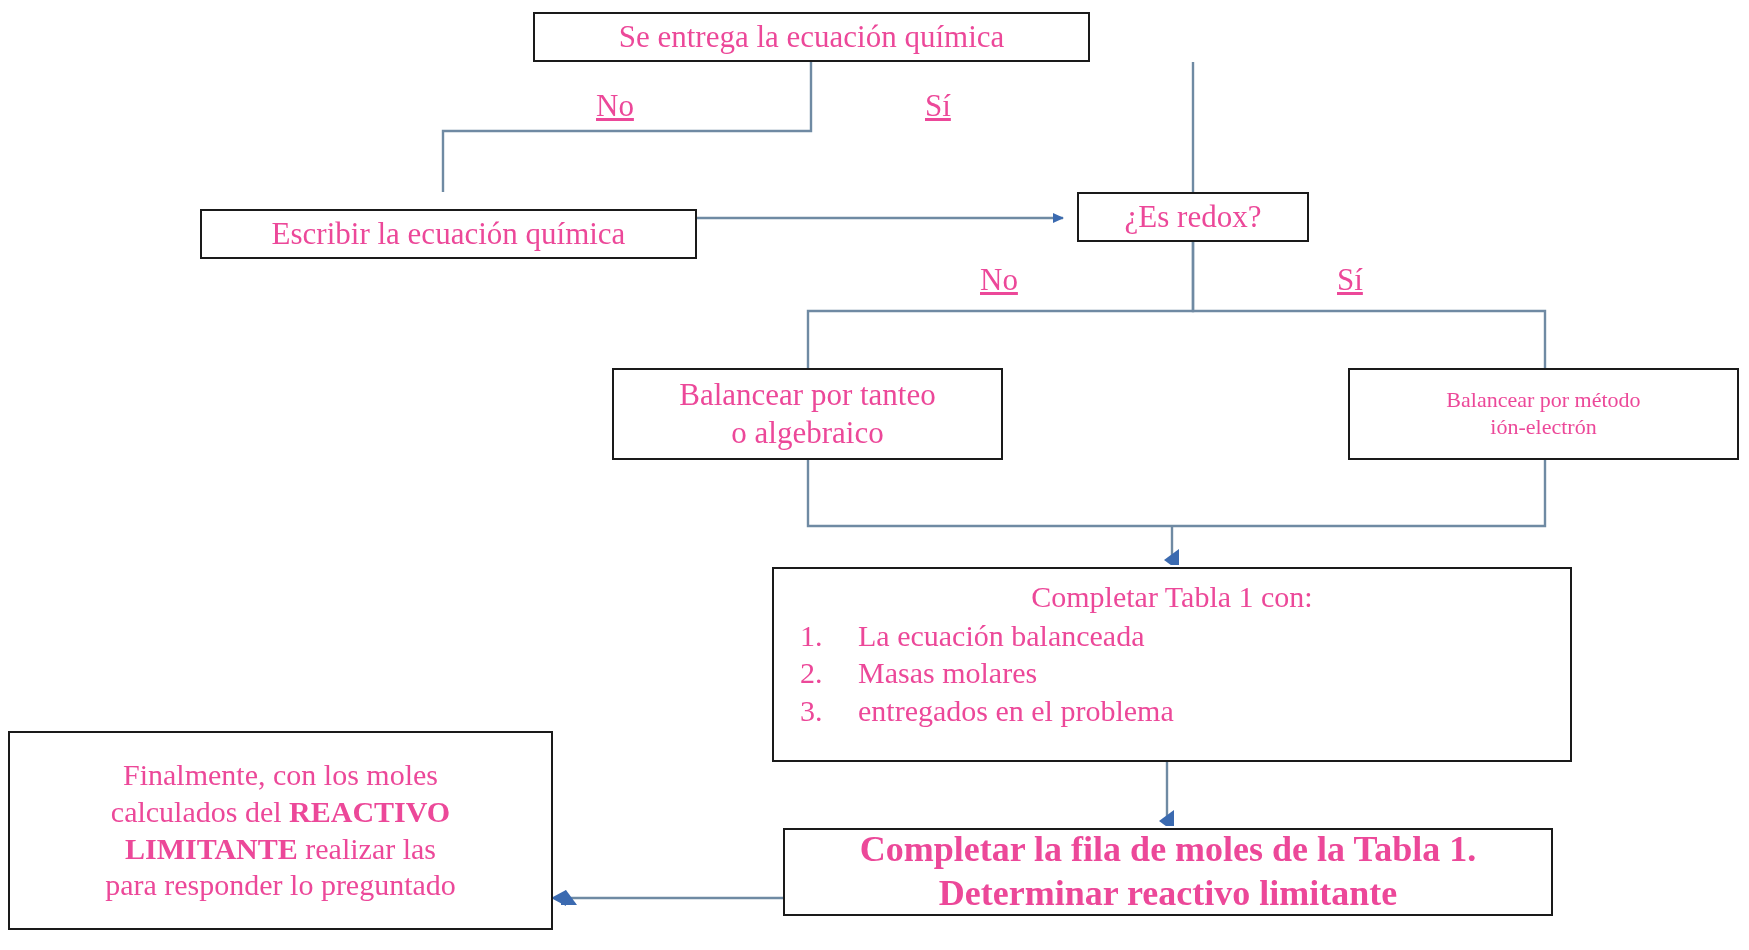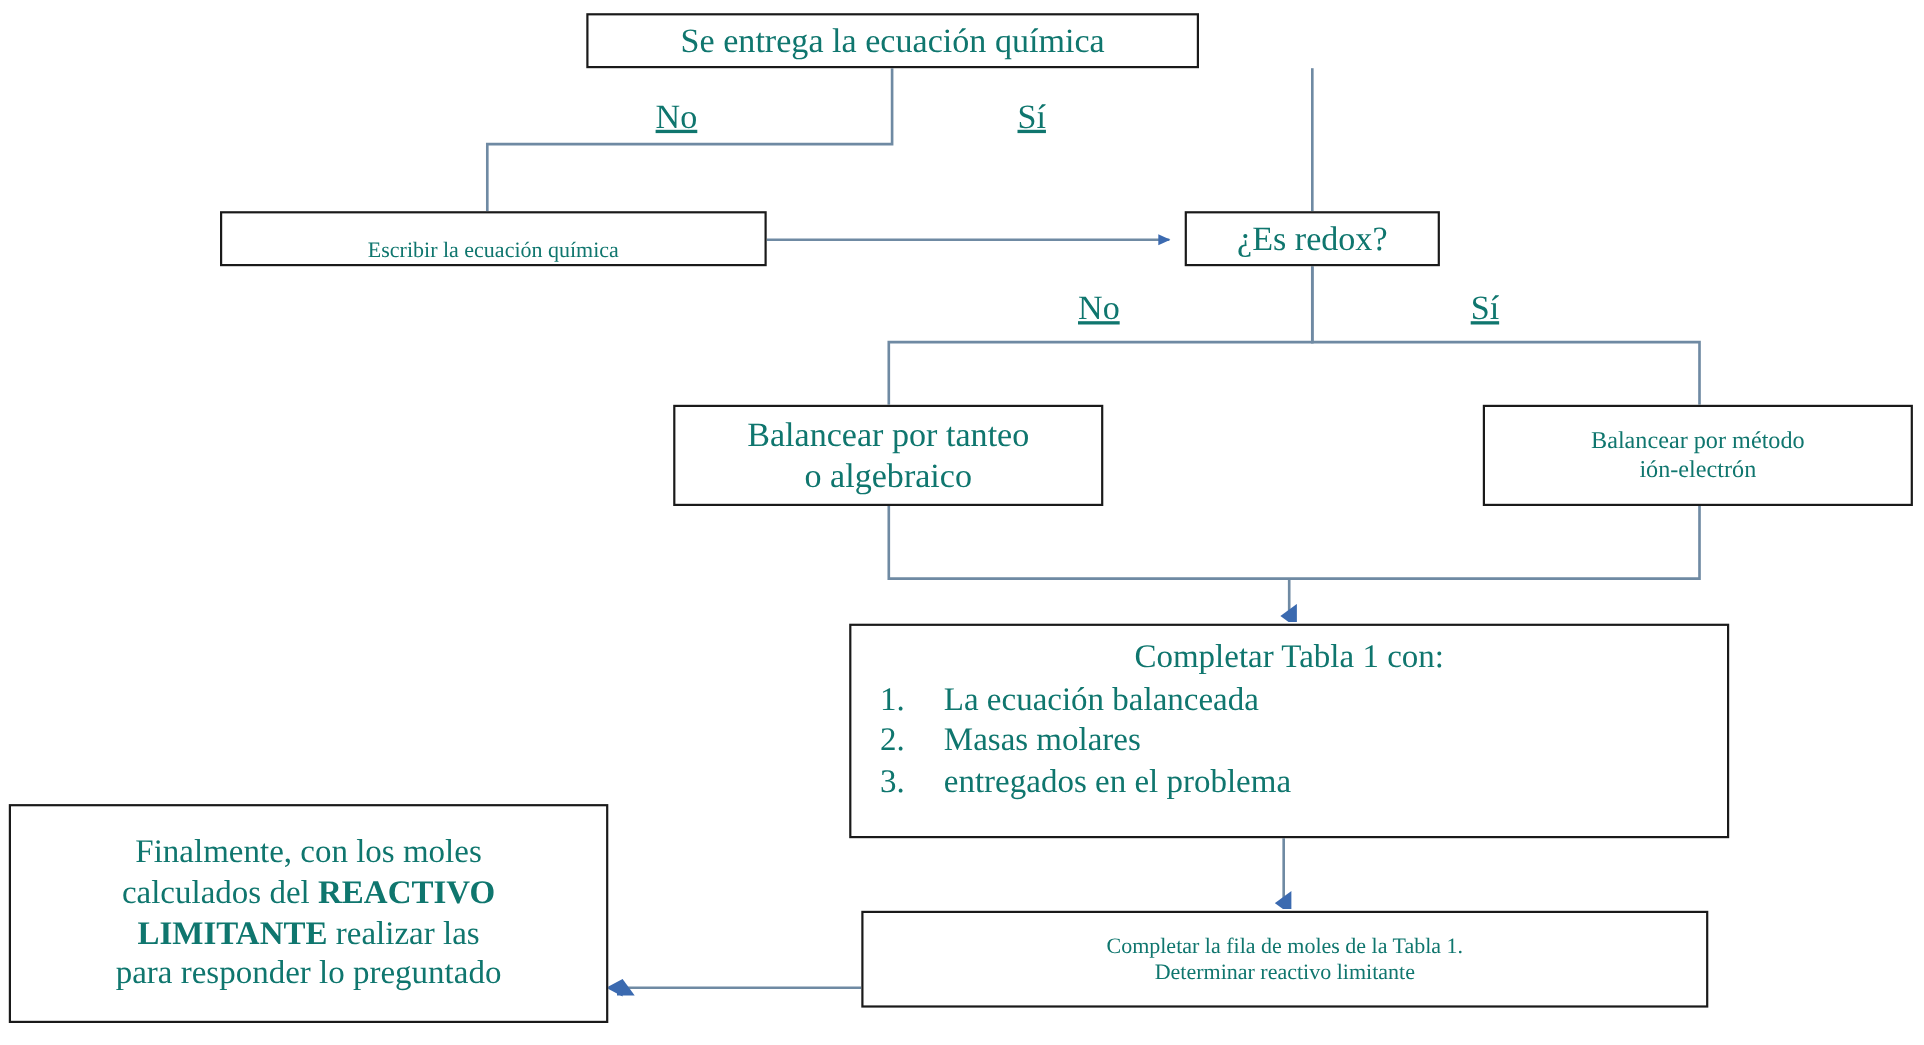--- a/index.html
+++ b/index.html
@@ -14,7 +14,7 @@
     background: #ffffff;
     overflow: hidden;
     font-family: "Liberation Serif", "DejaVu Serif", serif;
-    color: #0f766e;
+    color: #ec4899;
   }
   svg.edges {
     position: absolute;

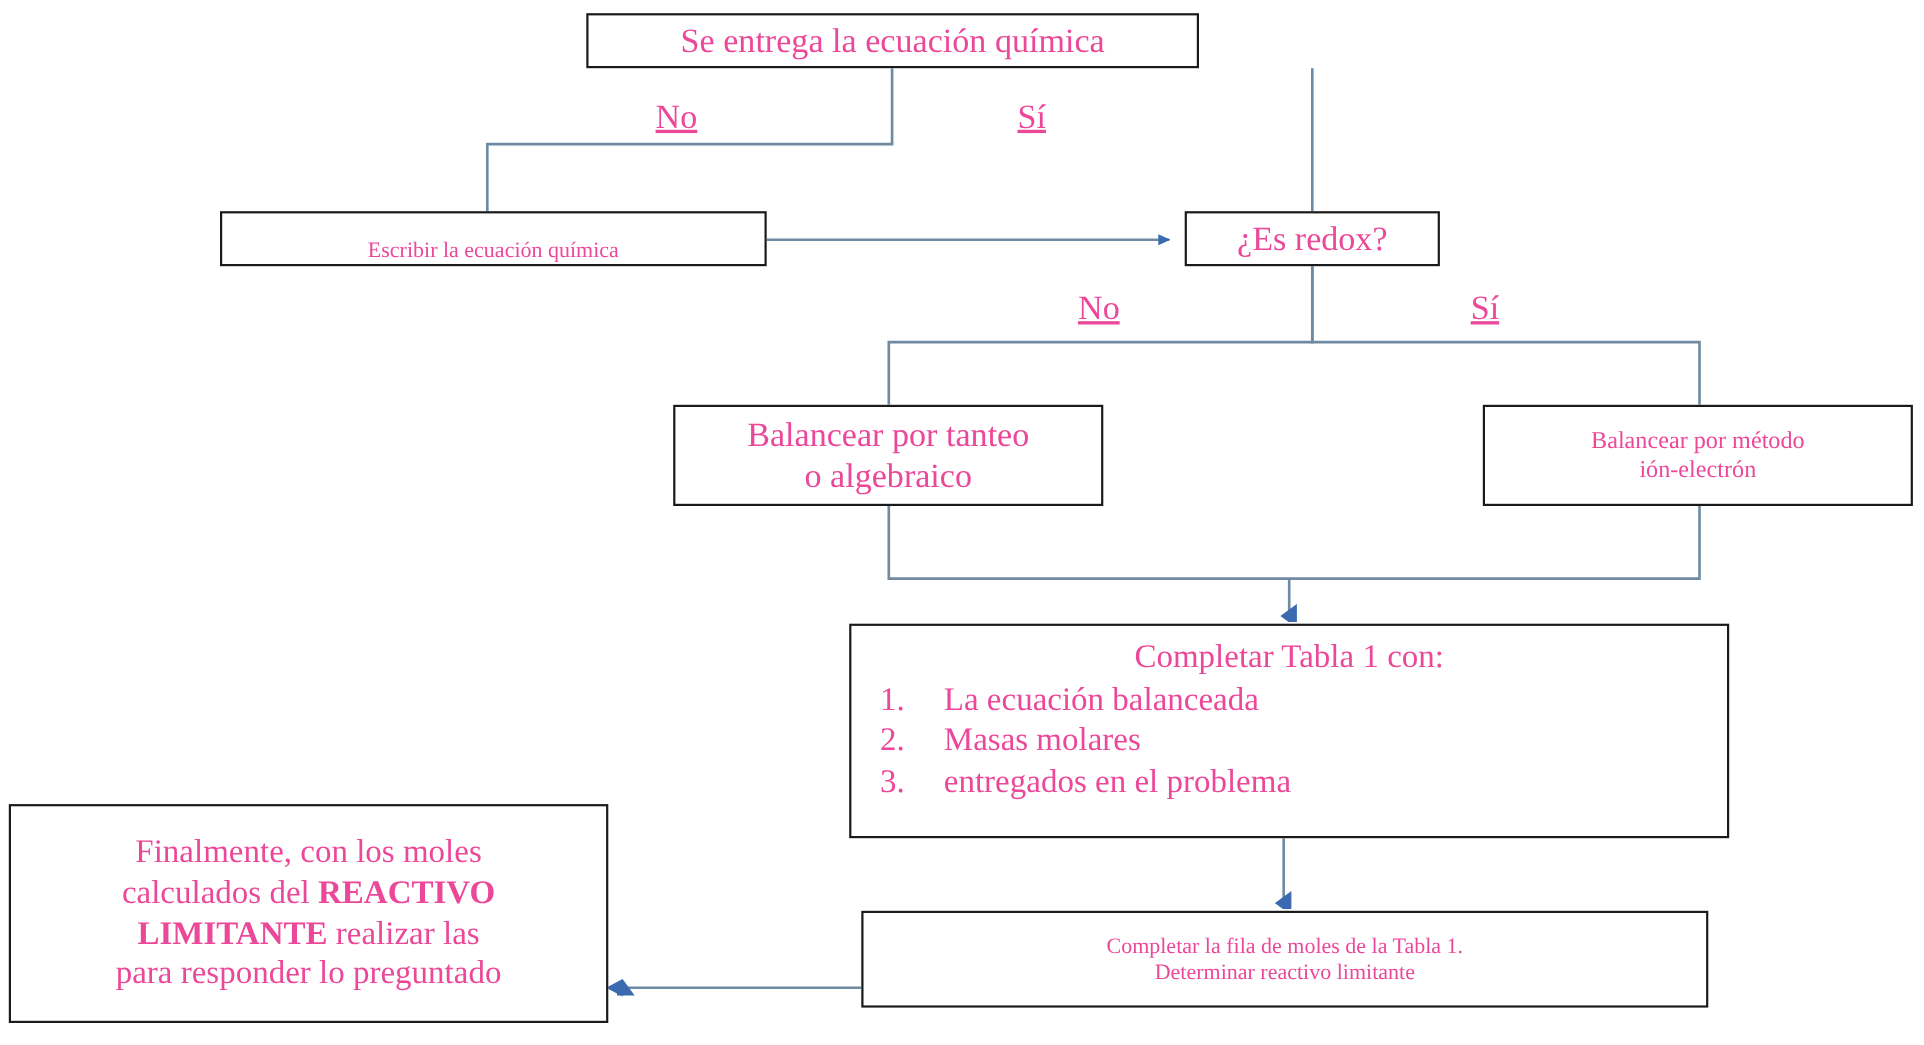--- a/index.html
+++ b/index.html
@@ -47,7 +47,7 @@
   }
   
   #n-entrega  { left: 533px; top: 12px;  width: 557px; height: 50px;  font-size: 31px; }
-  #n-escribir { left: 200px; top: 192px; width: 497px; height: 50px;  font-size: 20px; justify-content: flex-end; }
+  #n-escribir { left: 200px; top: 209px; width: 497px; height: 50px;  font-size: 31px; }
   #n-redox    { left: 1077px;top: 192px; width: 232px; height: 50px;  font-size: 31px; }
   #n-tanteo   { left: 612px; top: 368px; width: 391px; height: 92px;  font-size: 31px; }
   #n-ionelec  { left: 1348px;top: 368px; width: 391px; height: 92px;  font-size: 22px; text-align: center; }

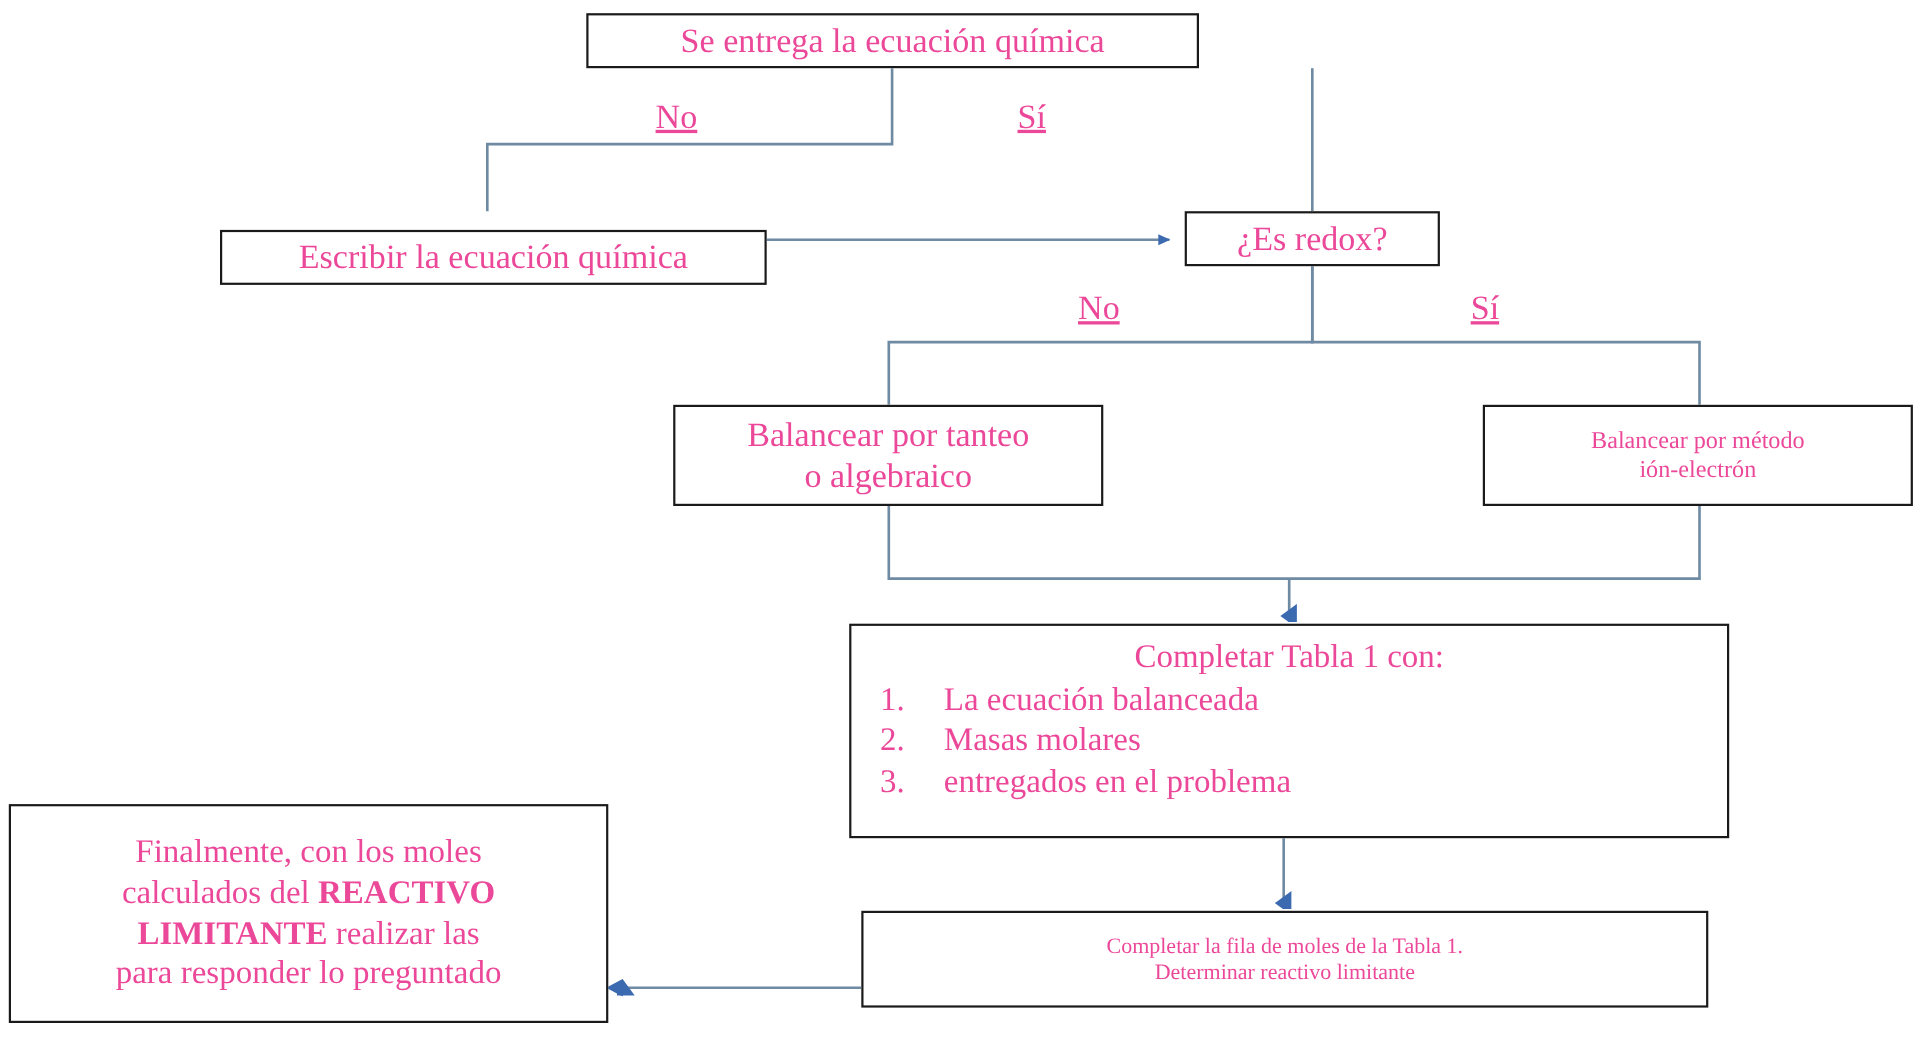--- a/index.html
+++ b/index.html
@@ -53,7 +53,7 @@
   #n-ionelec  { left: 1348px;top: 368px; width: 391px; height: 92px;  font-size: 22px; text-align: center; }
   #n-tabla1   { left: 772px; top: 567px; width: 800px; height: 195px; font-size: 30px;
                 display: block; padding: 10px 0 0 0; }
-  #n-moles    { left: 783px; top: 828px; width: 770px; height: 88px;  font-size: 20px; }
+  #n-moles    { left: 783px; top: 828px; width: 770px; height: 88px;  font-size: 36px; font-weight: bold; }
   #n-final    { left: 8px;   top: 731px; width: 545px; height: 199px; font-size: 30px; }
 
   #n-tabla1 .title { display:block; text-align: center; margin-bottom: 2px; }

